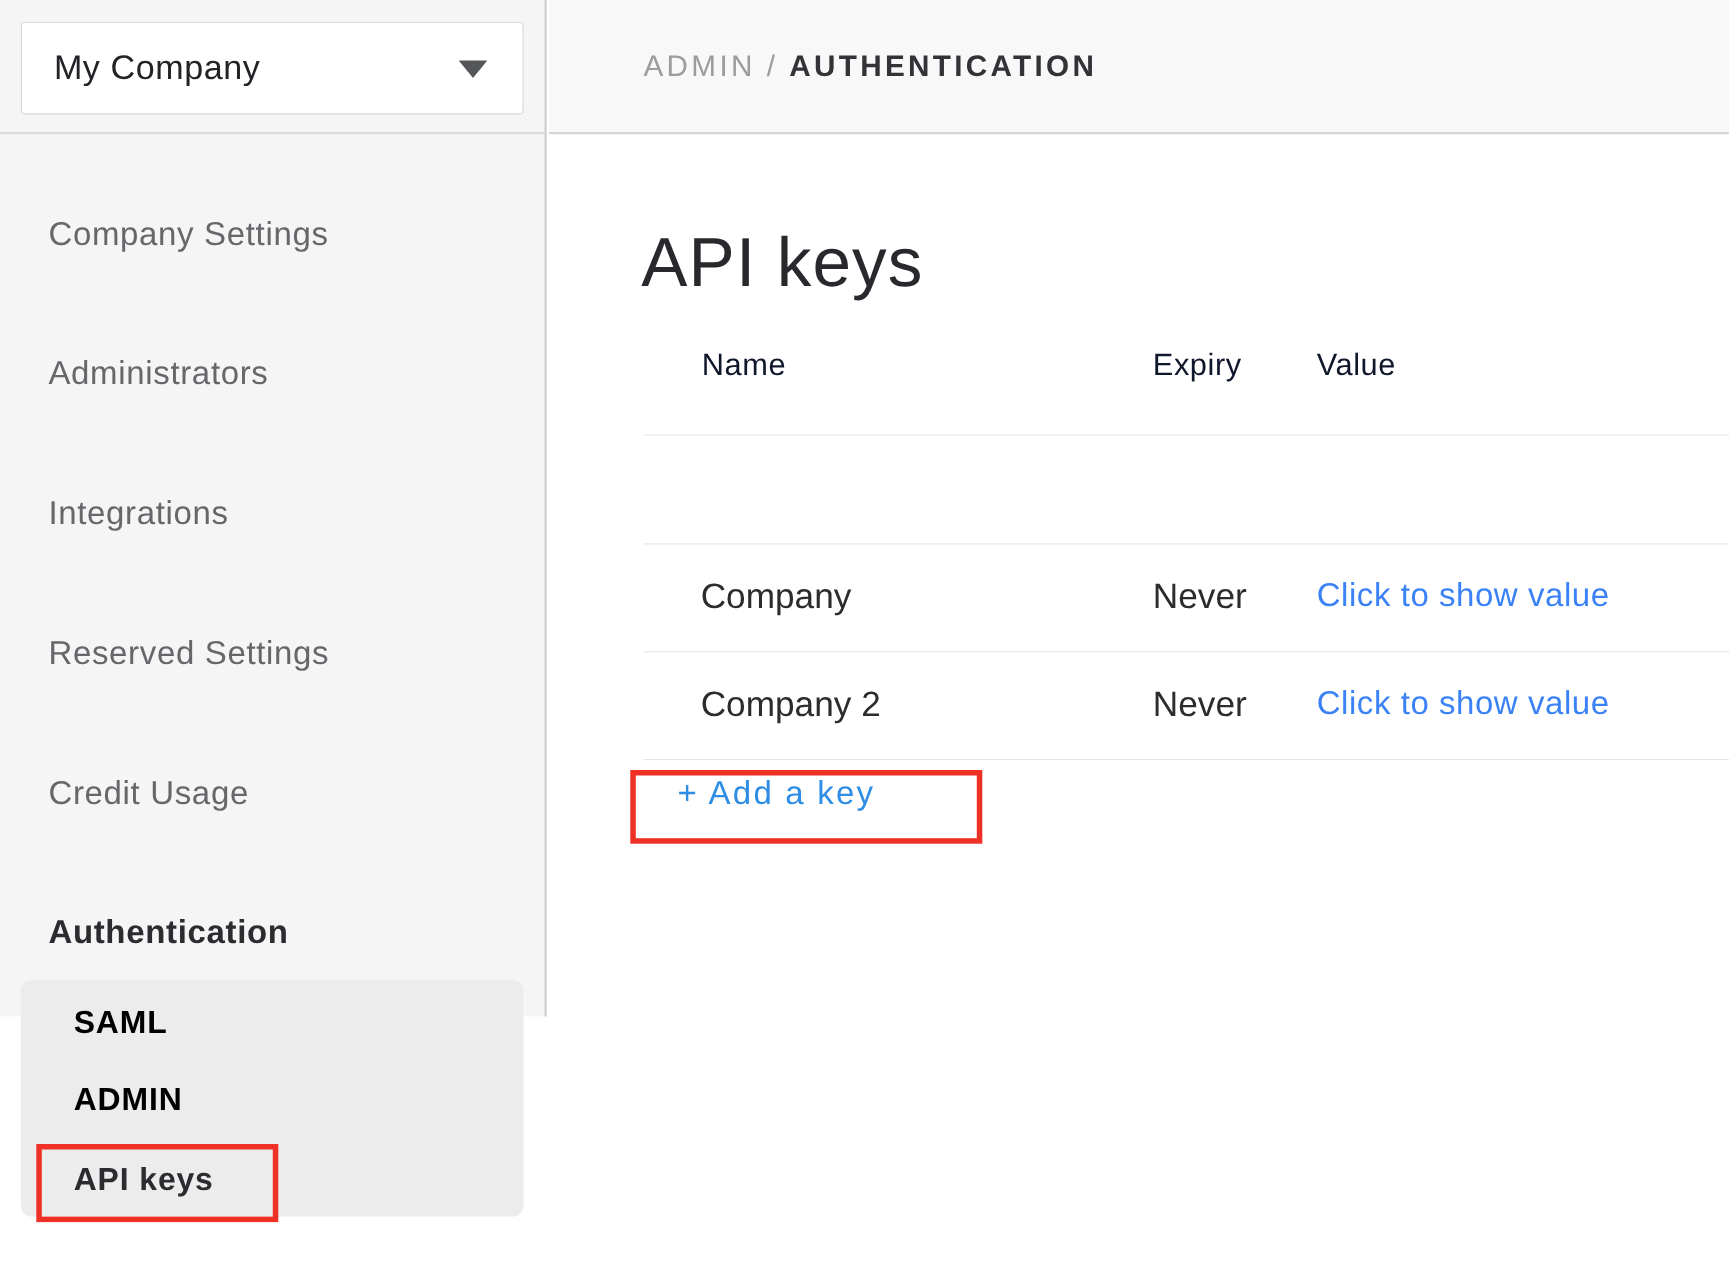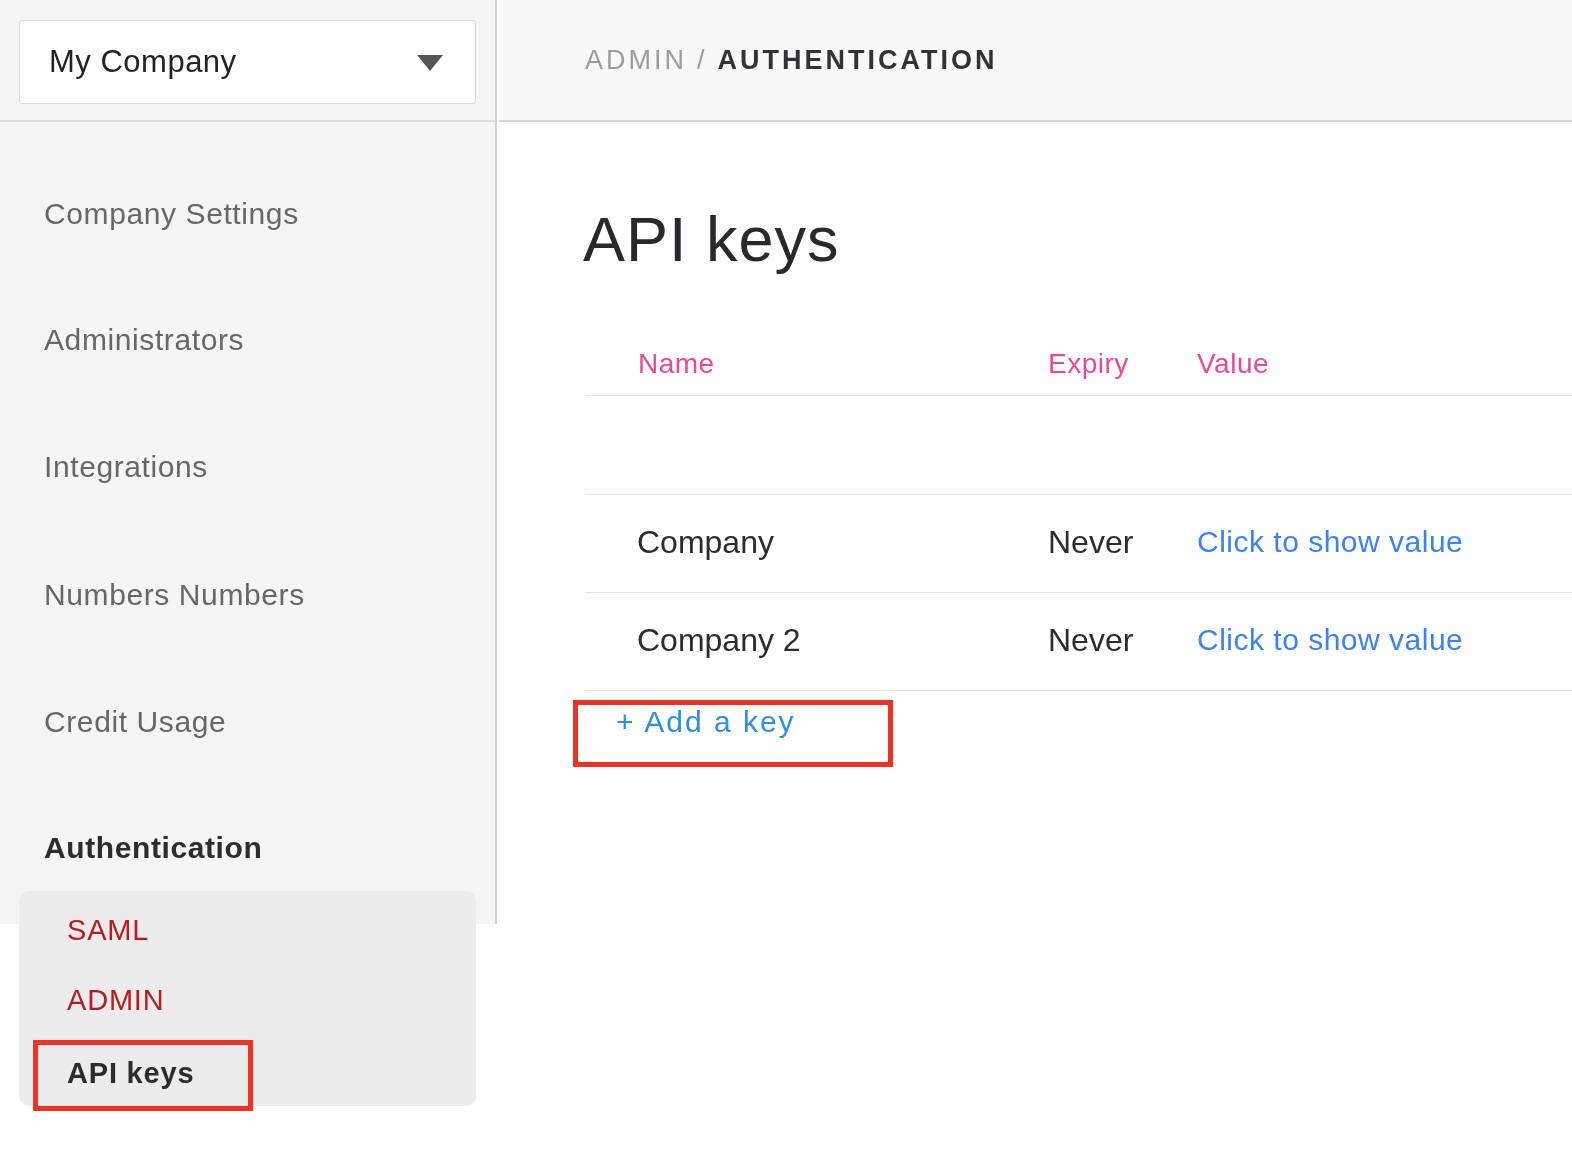--- a/index.html
+++ b/index.html
@@ -74,8 +74,8 @@
   }
 
   .col-header{
-    position:absolute;top:344px;height:40px;line-height:40px;
-    font-size:28px;color:#ec4899;letter-spacing:0.5px;
+    position:absolute;top:312px;height:40px;line-height:40px;
+    font-size:28px;color:#0f172a;letter-spacing:0.5px;
   }
   .ch-name{left:139px}.ch-expiry{left:549px}.ch-value{left:698px}
 

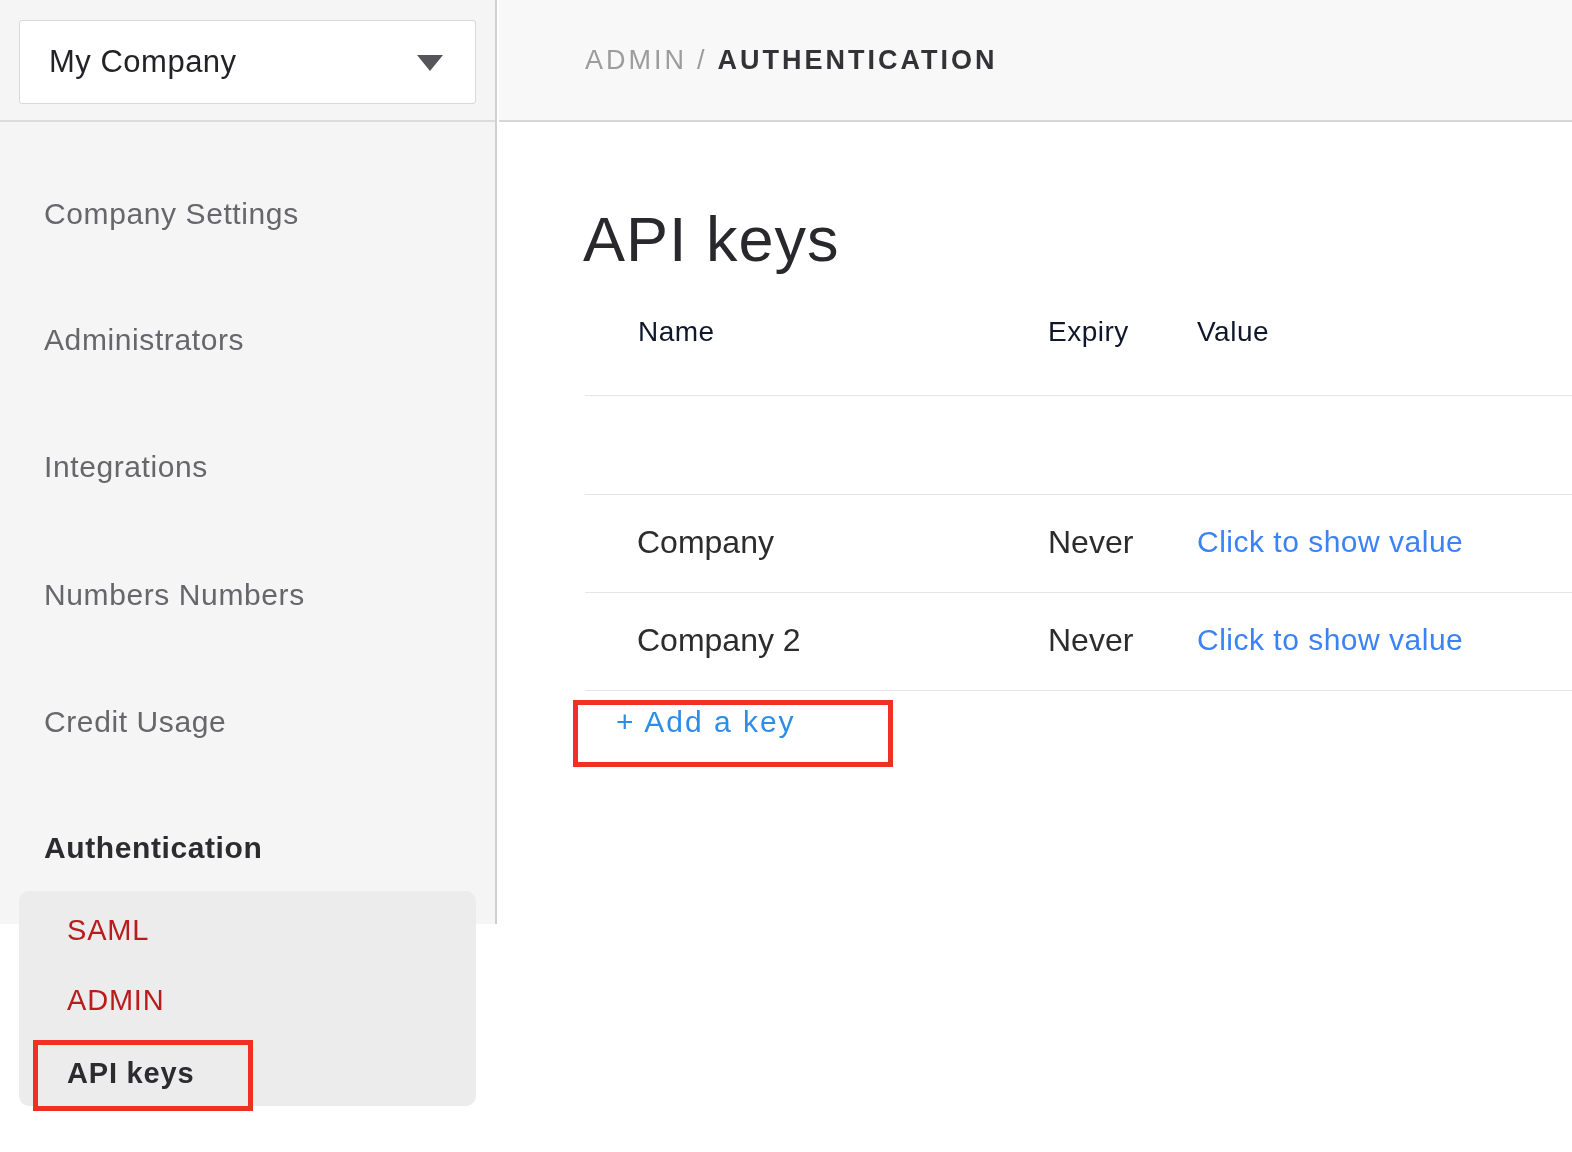--- a/index.html
+++ b/index.html
@@ -116,7 +116,7 @@
       <a class="nav-item ni0">Company Settings</a>
       <a class="nav-item ni1">Administrators</a>
       <a class="nav-item ni2">Integrations</a>
-      <a class="nav-item ni3">Numbers Numbers</a>
+      <a class="nav-item ni3">Reserved Settings</a>
       <a class="nav-item ni4">Credit Usage</a>
       <a class="nav-item ni5 bold">Authentication</a>
     </nav>

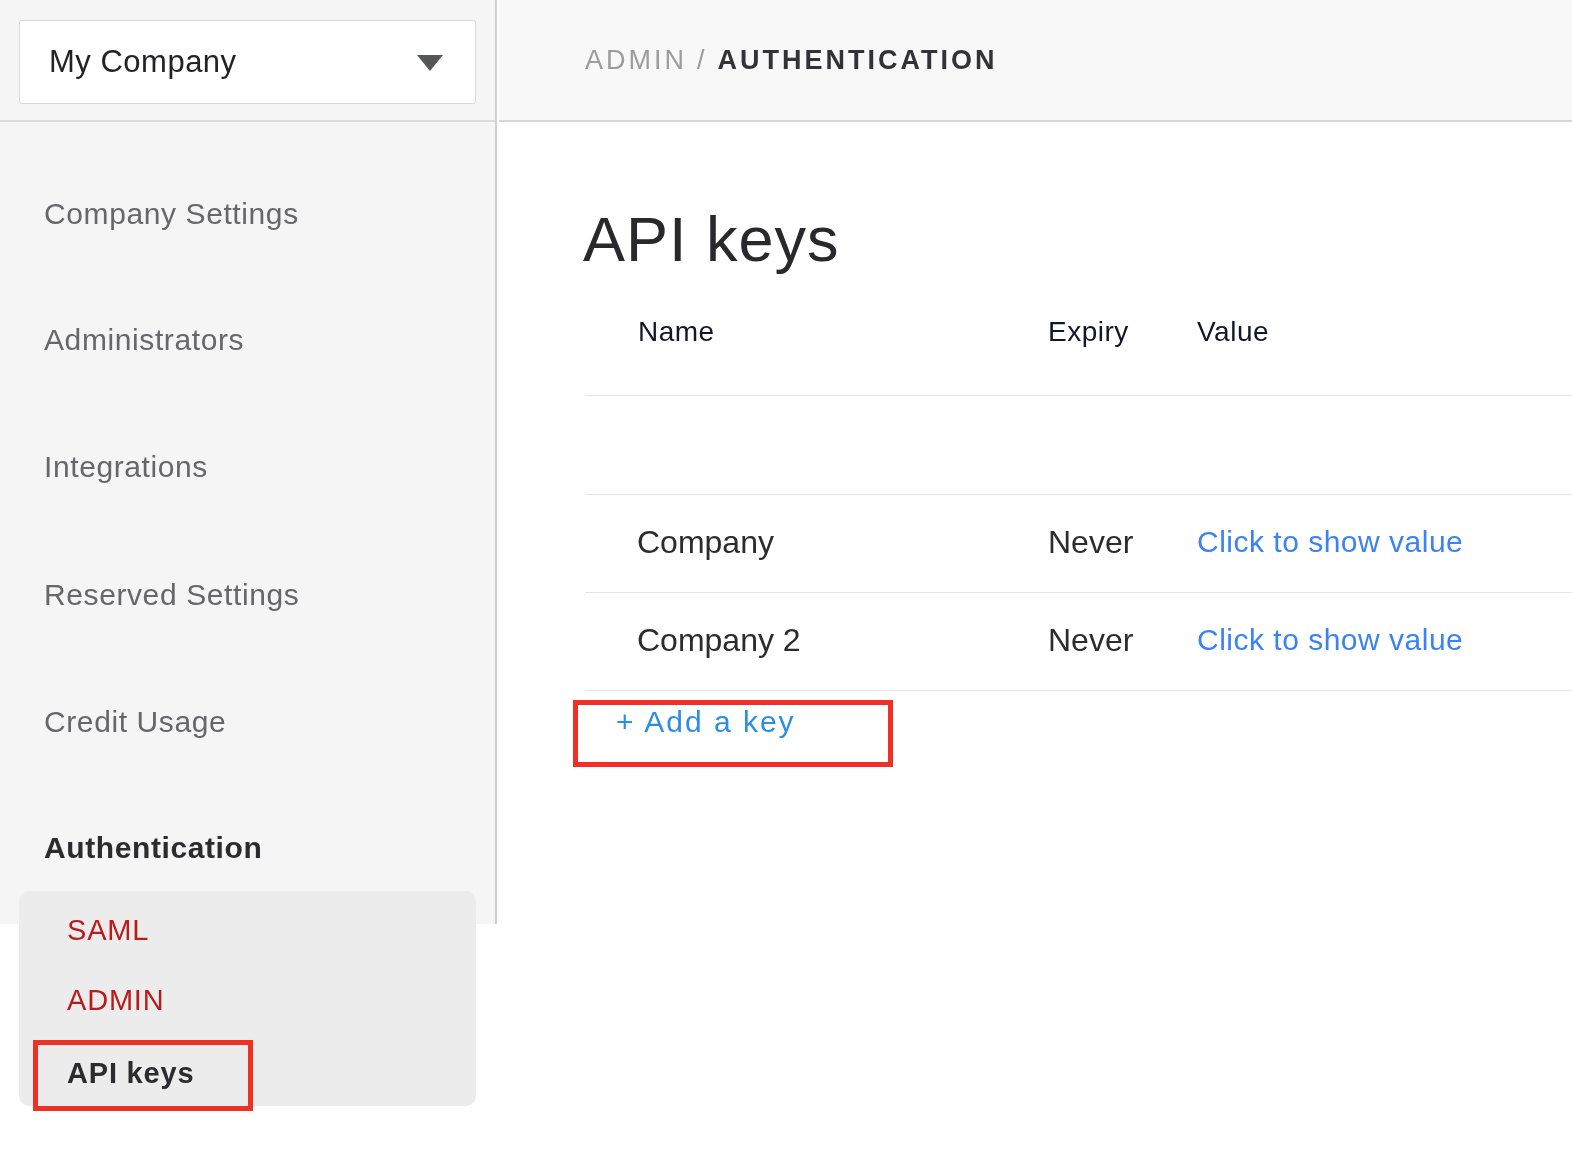--- a/index.html
+++ b/index.html
@@ -45,8 +45,9 @@
   }
   .sub-item{
     position:absolute;left:48px;height:48px;line-height:48px;display:block;
-    font-size:29px;color:#b91c1c;letter-spacing:0.8px;text-decoration:none;cursor:pointer;
+    font-size:29px;color:#000000;letter-spacing:0.8px;text-decoration:none;cursor:pointer;
     white-space:nowrap;
+    font-weight:bold;
   }
   .si0{top:15px}.si1{top:85px}.si2{top:158px}
   .sub-item.active{font-weight:700;color:#2b2b30;}

